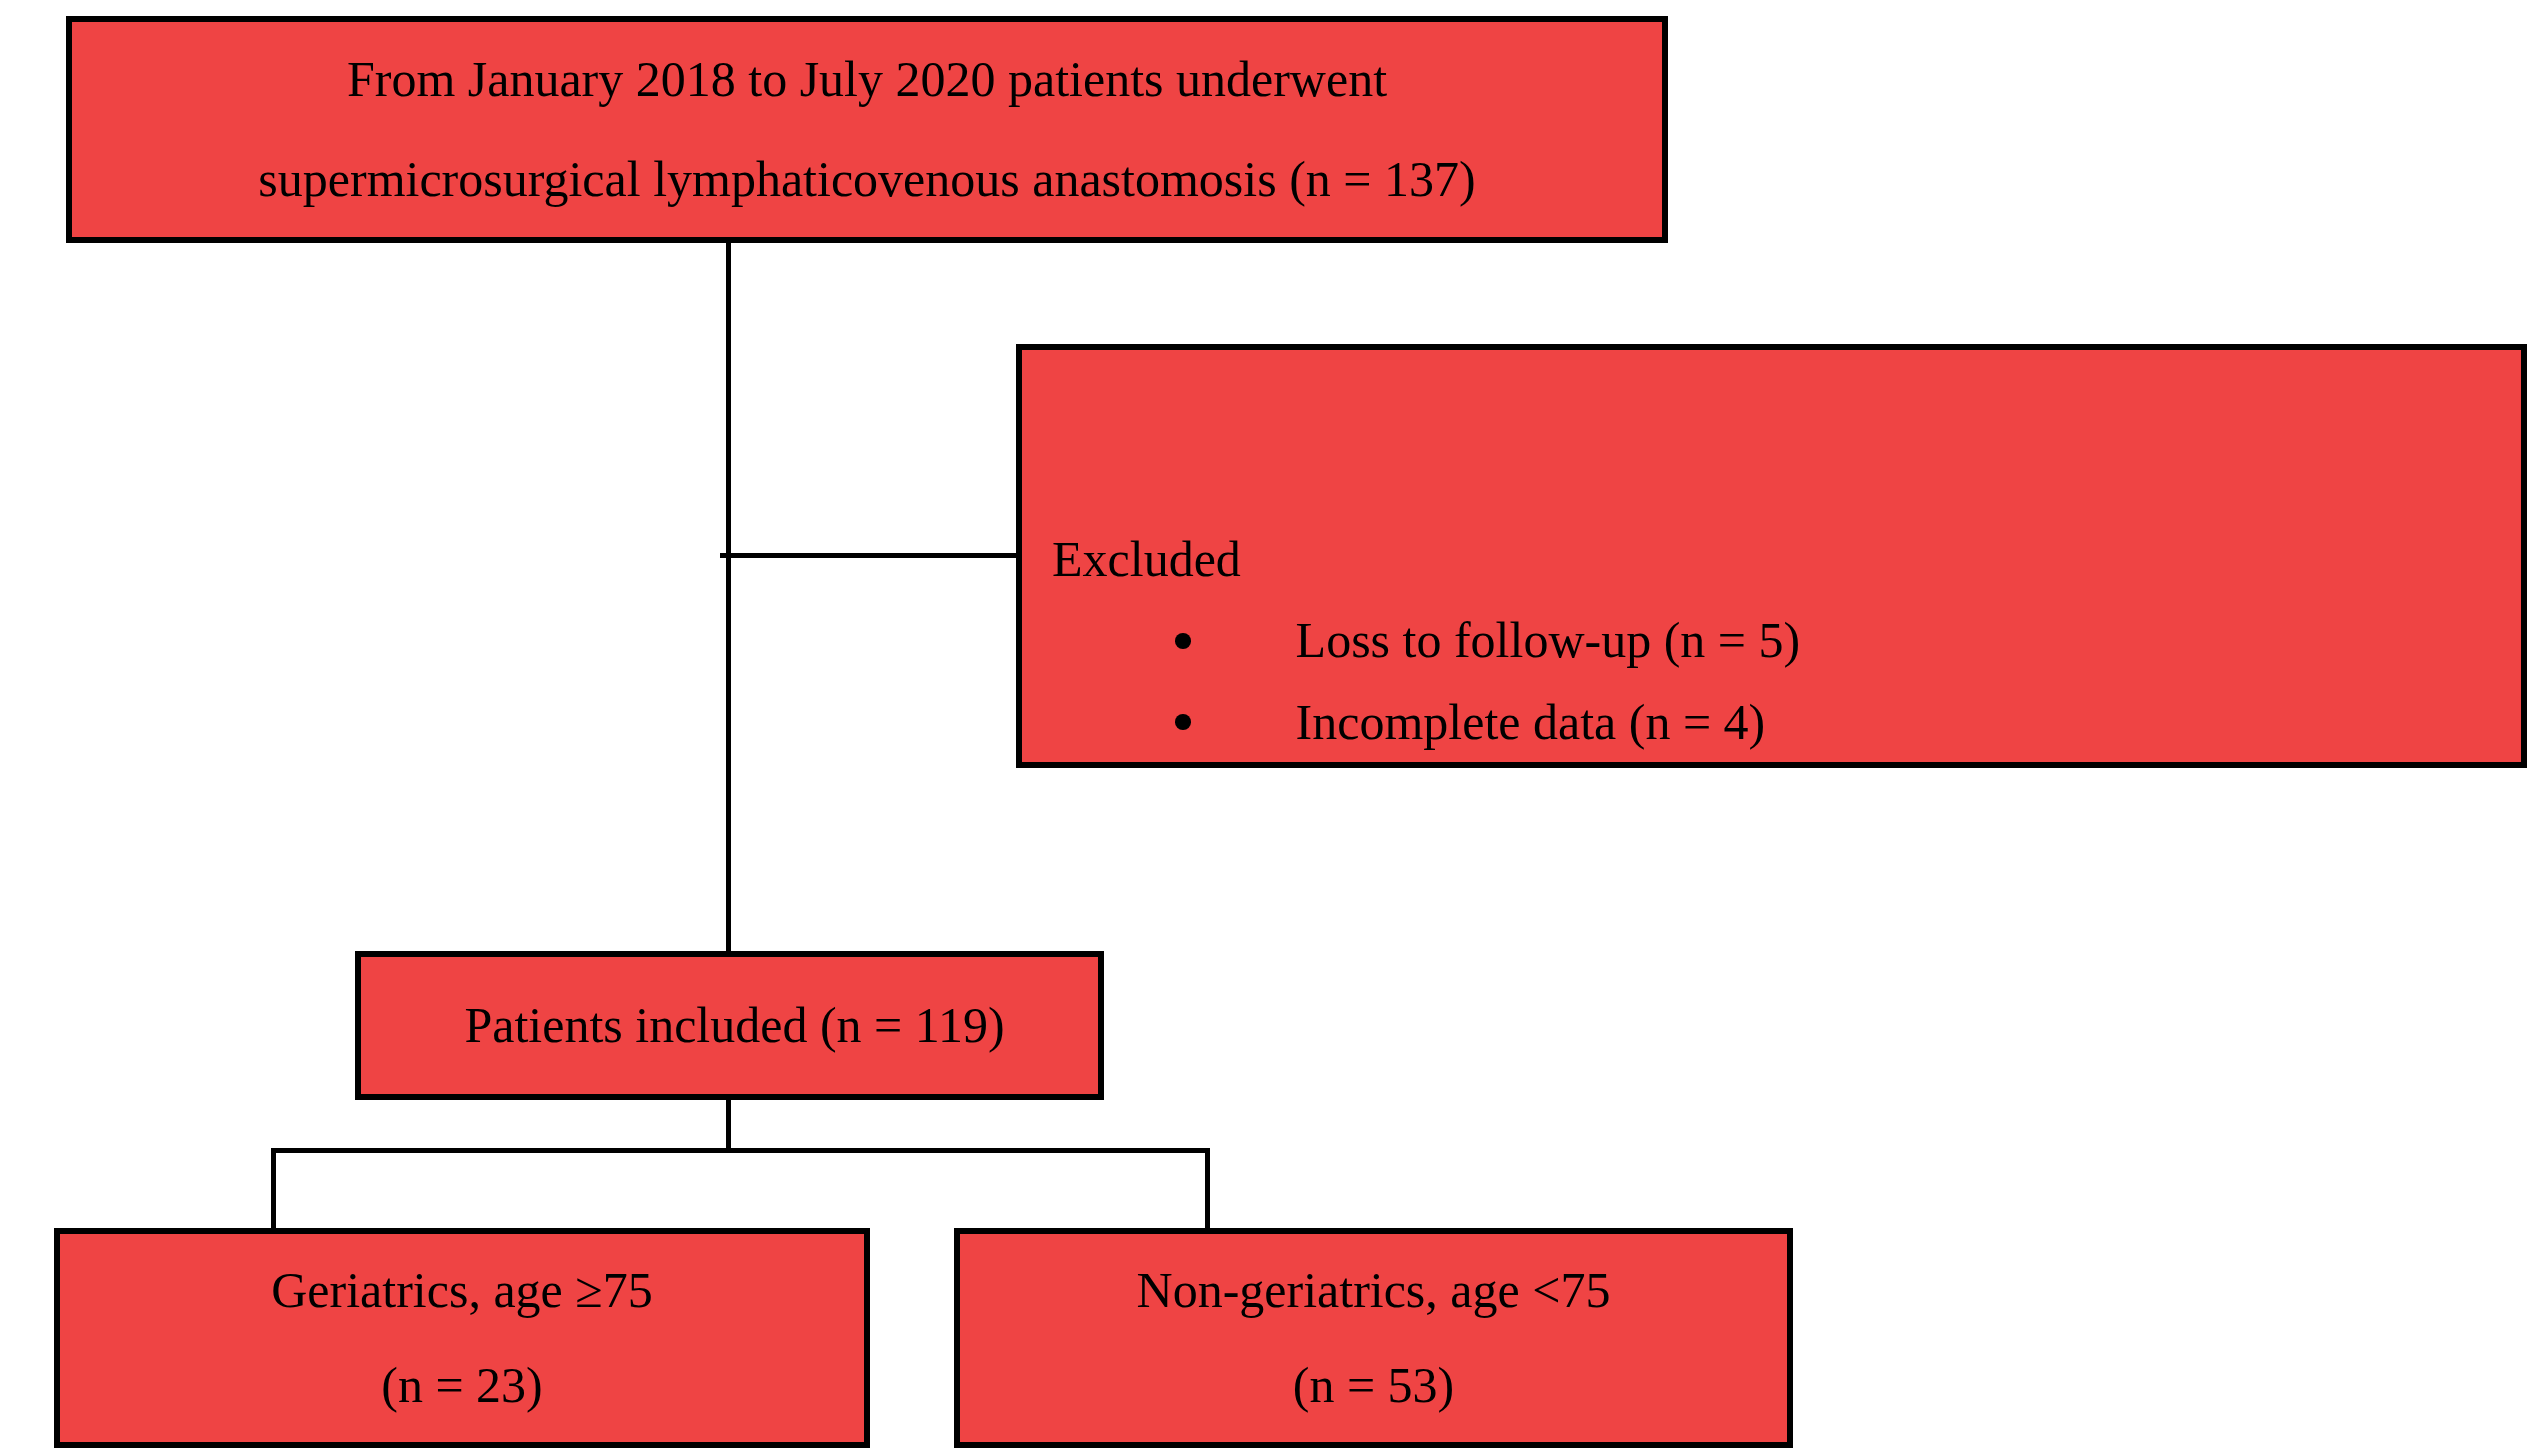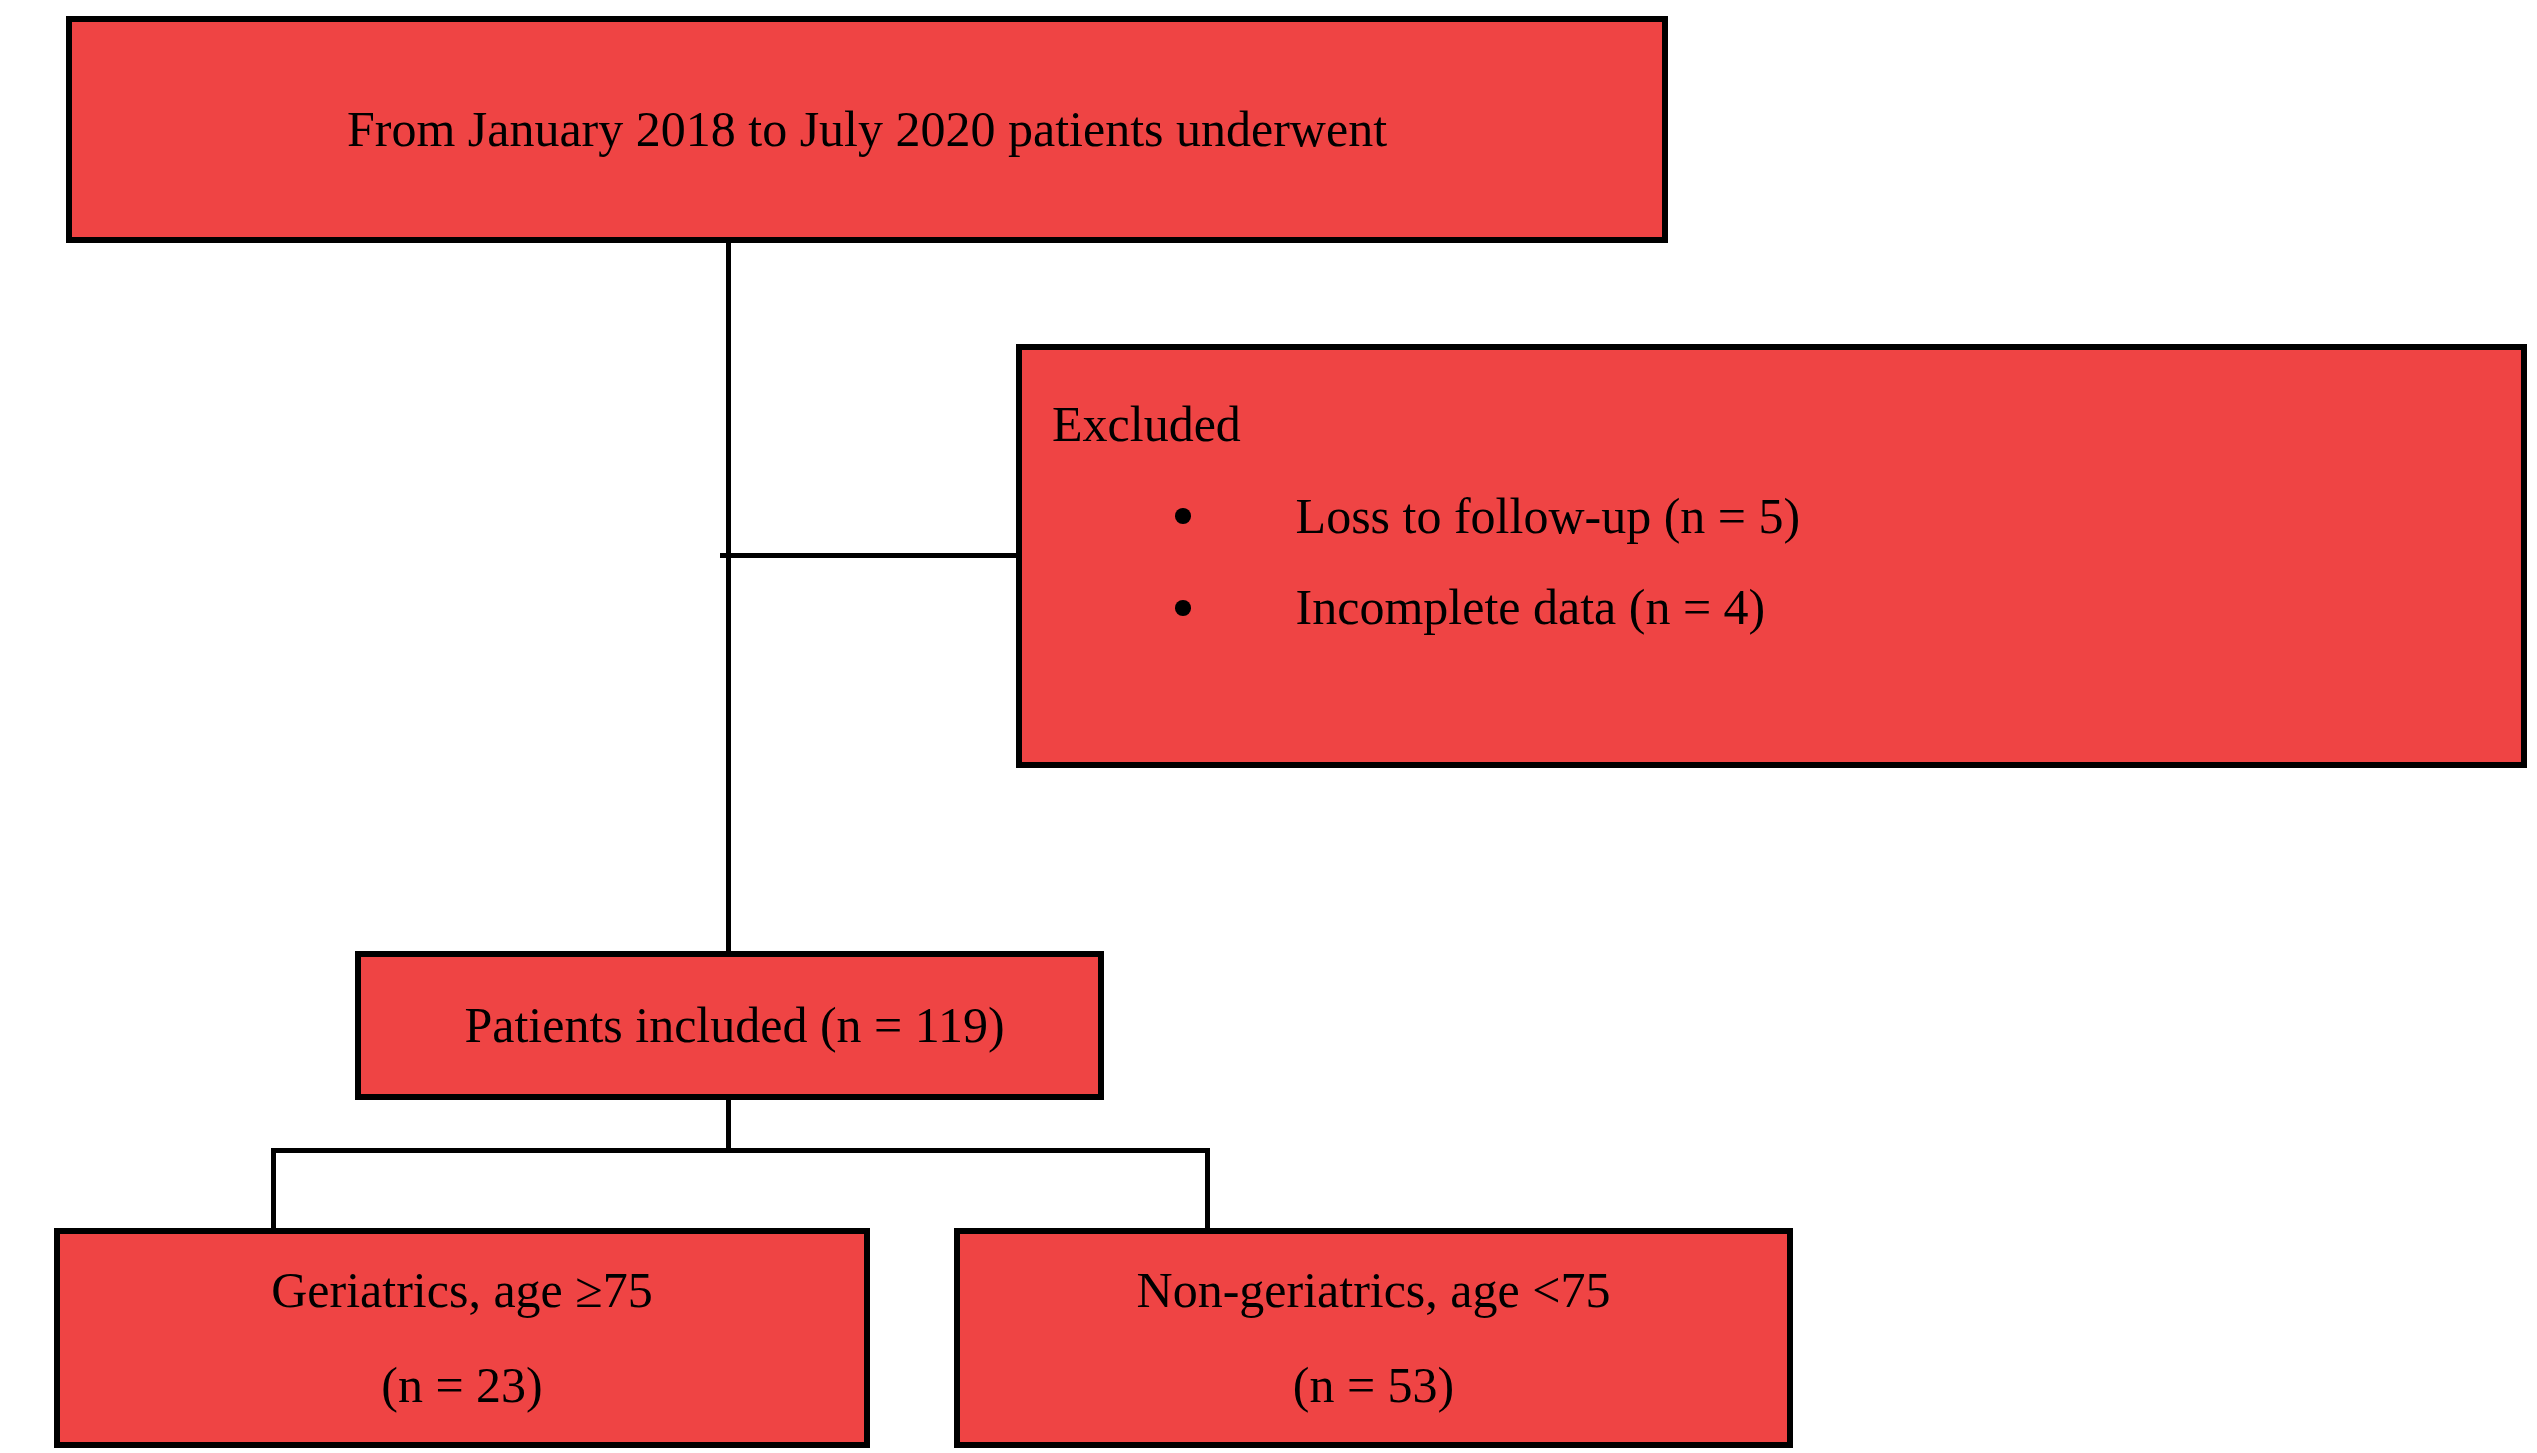--- a/index.html
+++ b/index.html
@@ -122,6 +122,7 @@
 
   <div class="box" id="top-box">
     <div class="line">From January 2018 to July 2020 patients underwent</div>
+    <div class="line">supermicrosurgical lymphaticovenous anastomosis (n = 137)</div>
   </div>
 
   <div class="box" id="excluded-box">

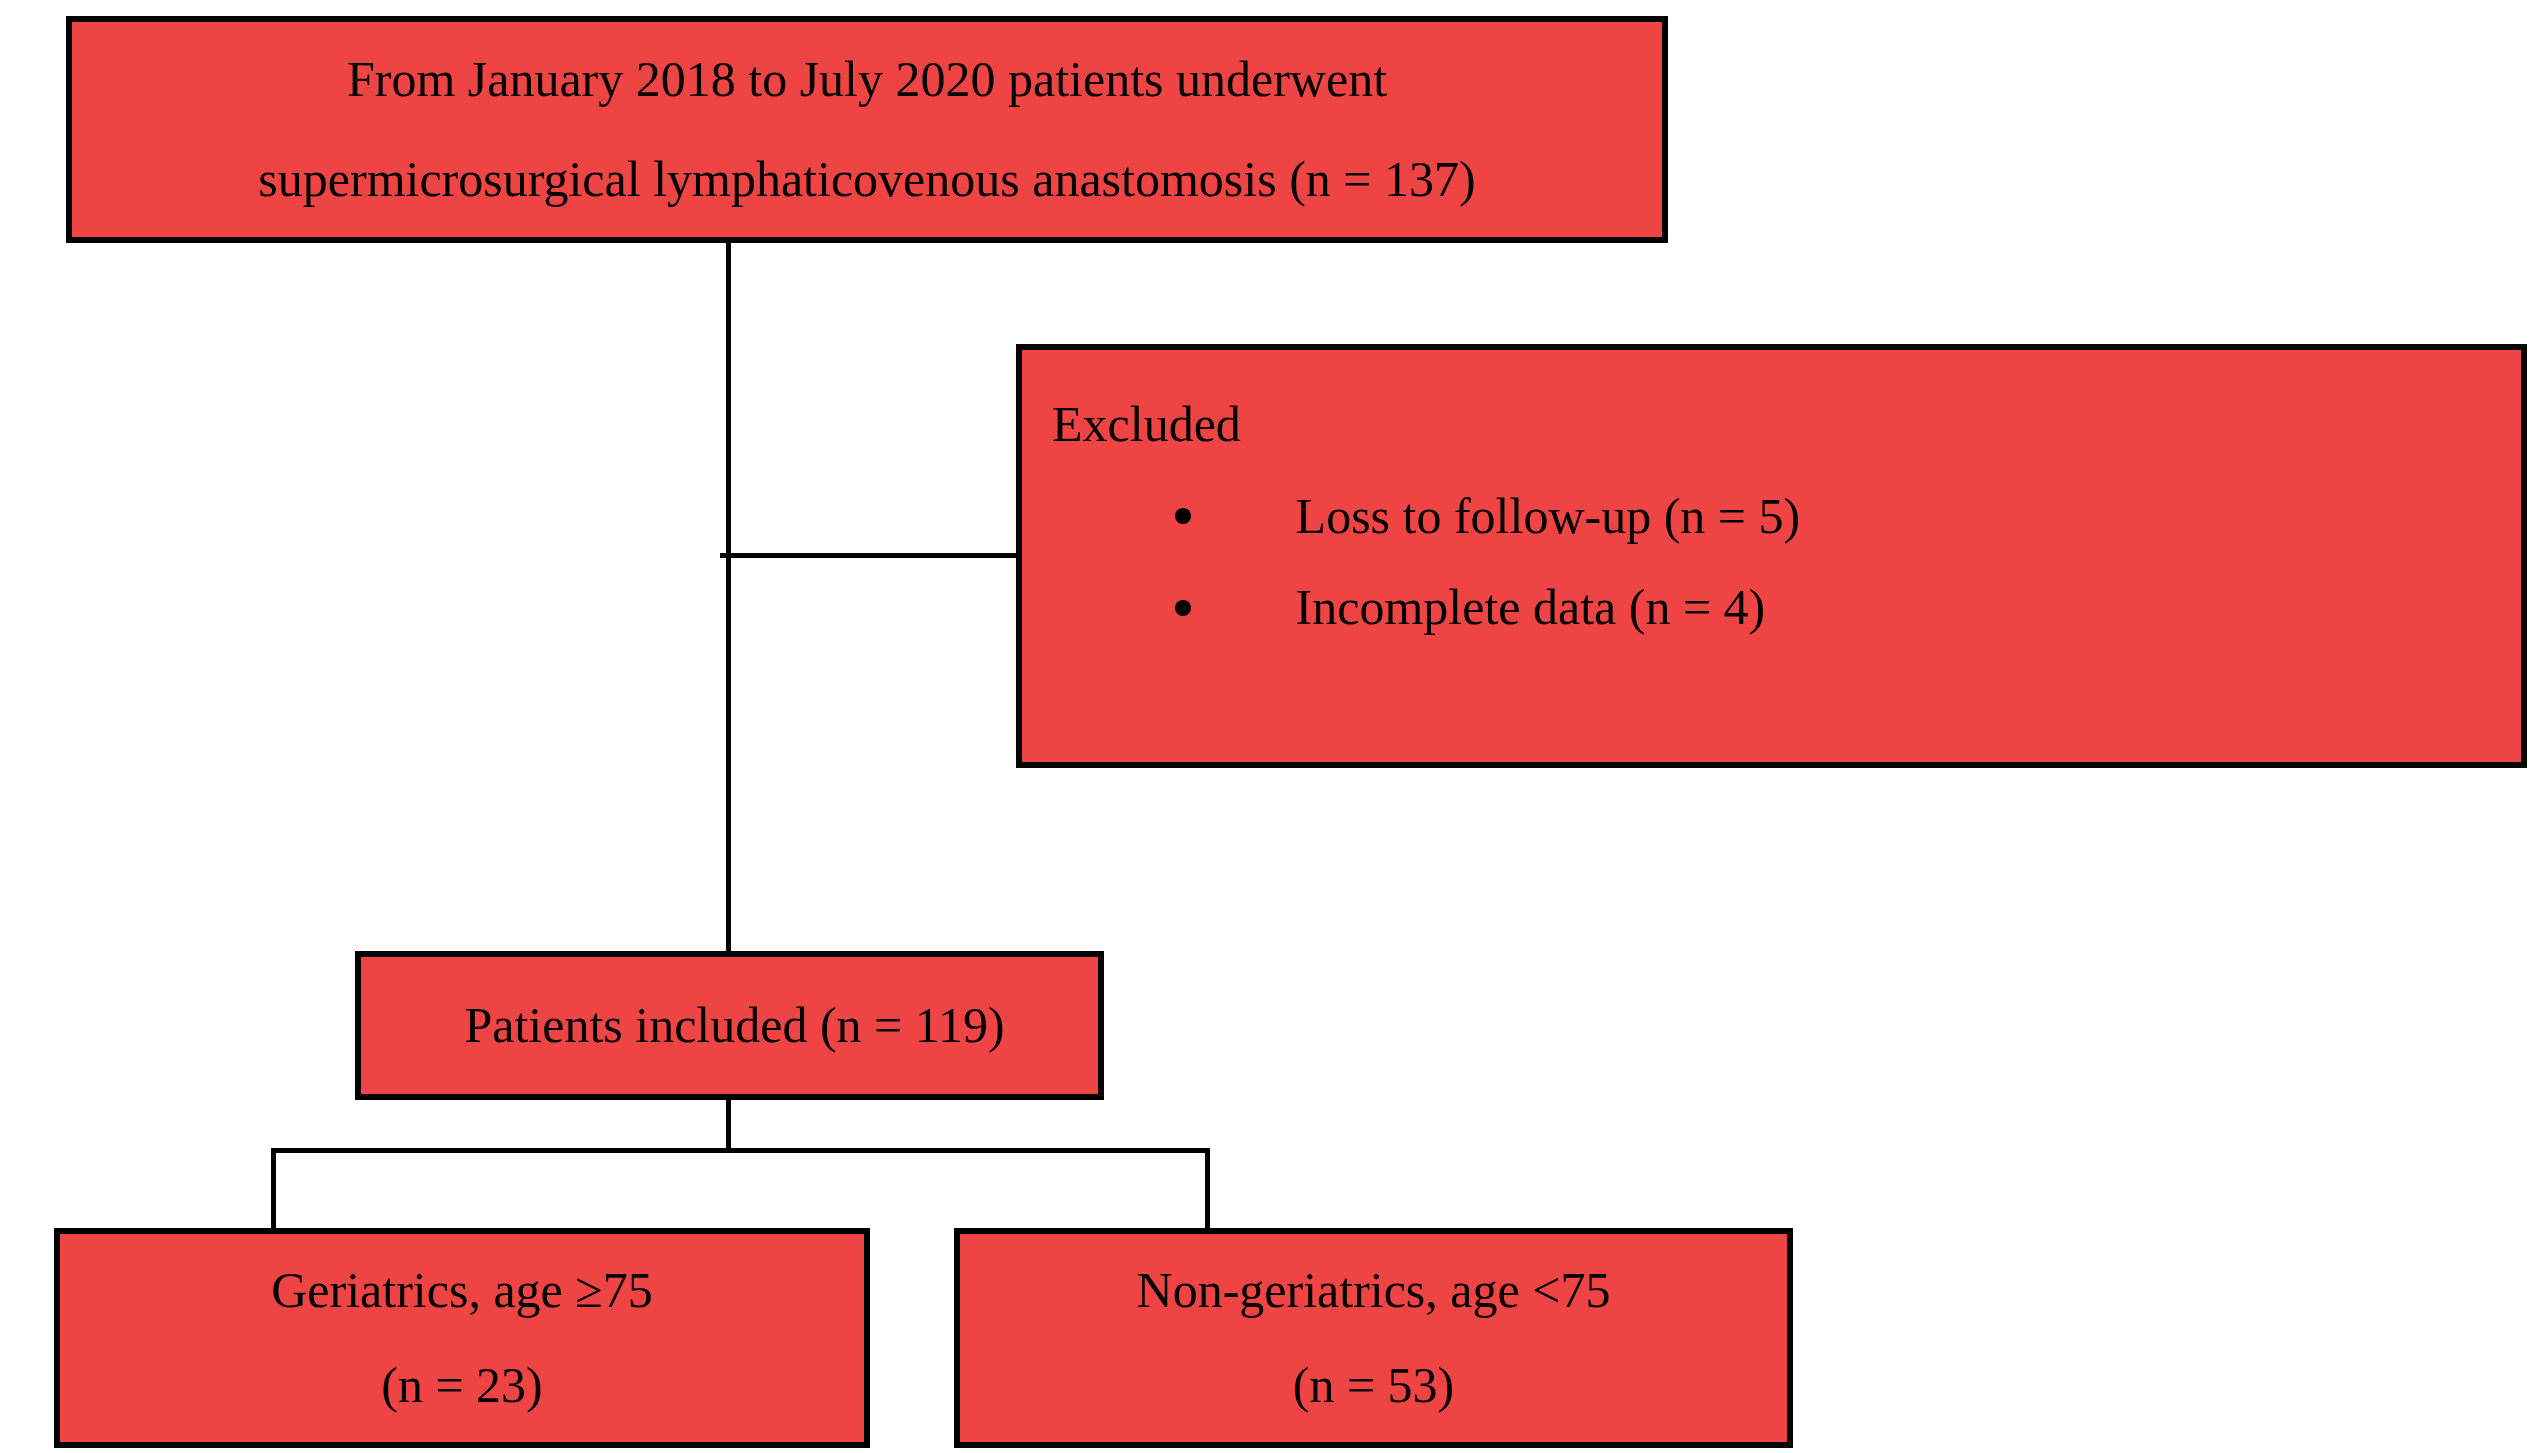--- a/index.html
+++ b/index.html
@@ -43,10 +43,10 @@
     left: 1016px; top: 344px;
     width: 1511px; height: 424px;
     align-items: flex-start;
-    justify-content: flex-start;
+    justify-content: flex-end;
     text-align: left;
     padding: 46px 23px 11px 30px;
-    gap: 34px;
+    gap: 24px;
   }
   .bullet-row {
     display: flex;

